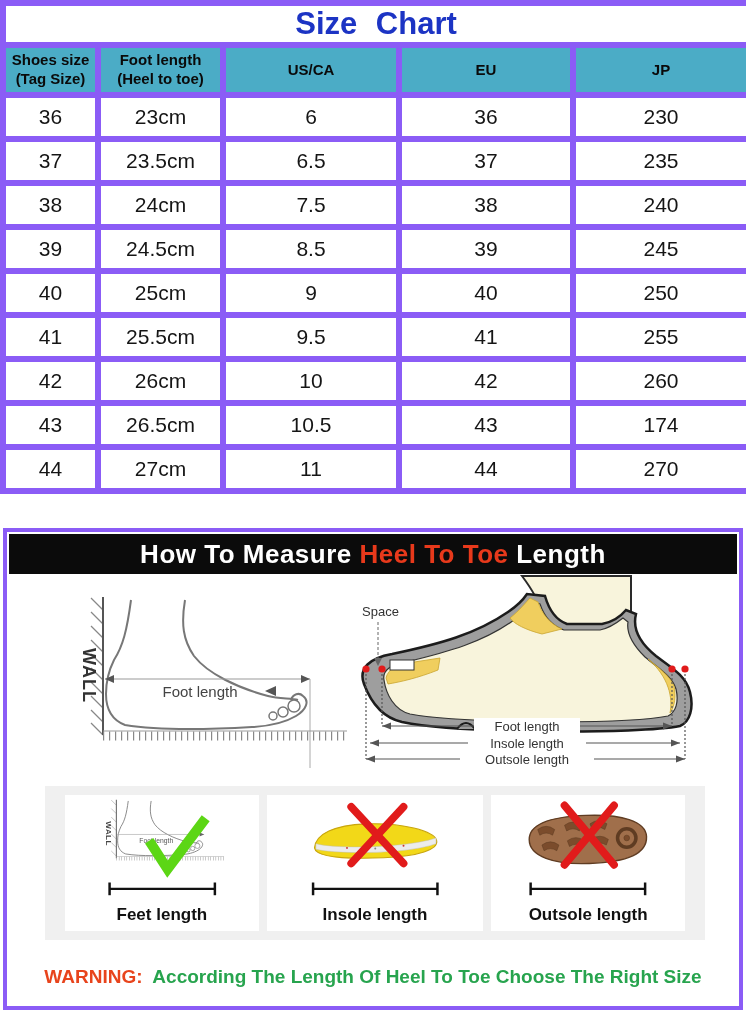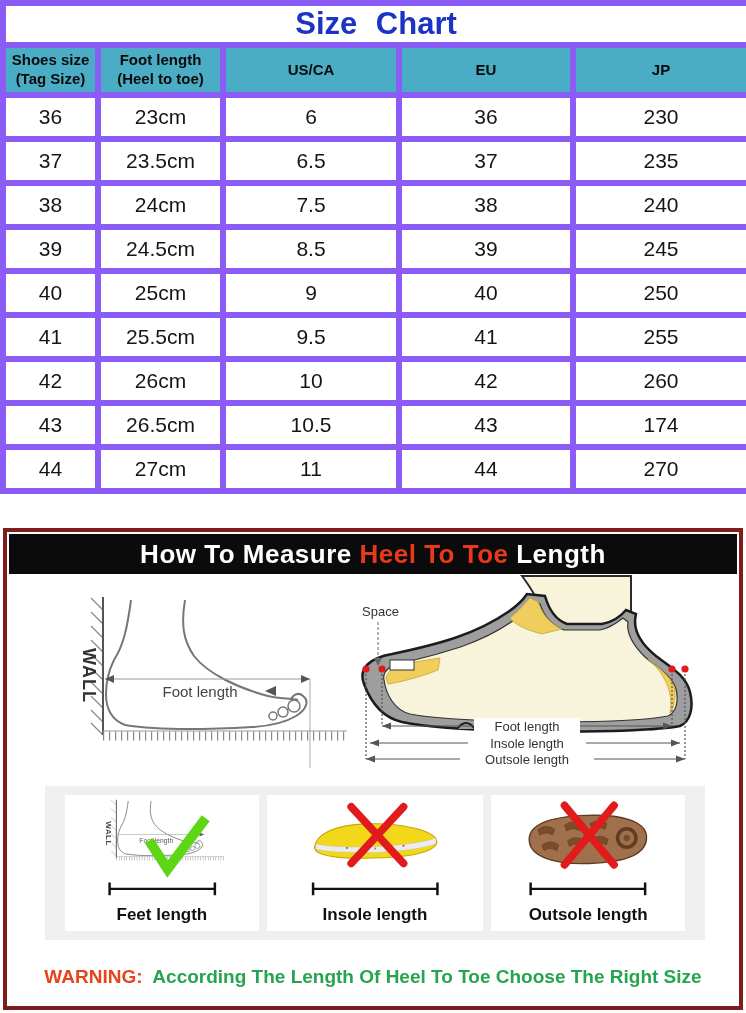--- a/index.html
+++ b/index.html
@@ -18,7 +18,7 @@
 
   
   .measure-frame { position:absolute; left:3px; top:528px; width:740px; height:482px;
-    border:4px solid #7f1d1d; background:#fff; padding:2px; }
+    border:4px solid #8b5cf6; background:#fff; padding:2px; }
   .measure-title-bar { width:100%; height:40px; background:#0b0b0b; text-align:center;
     line-height:40px; font-size:26px; font-weight:bold; letter-spacing:.5px; white-space:pre; }
   .bar-white { color:#fff; }

